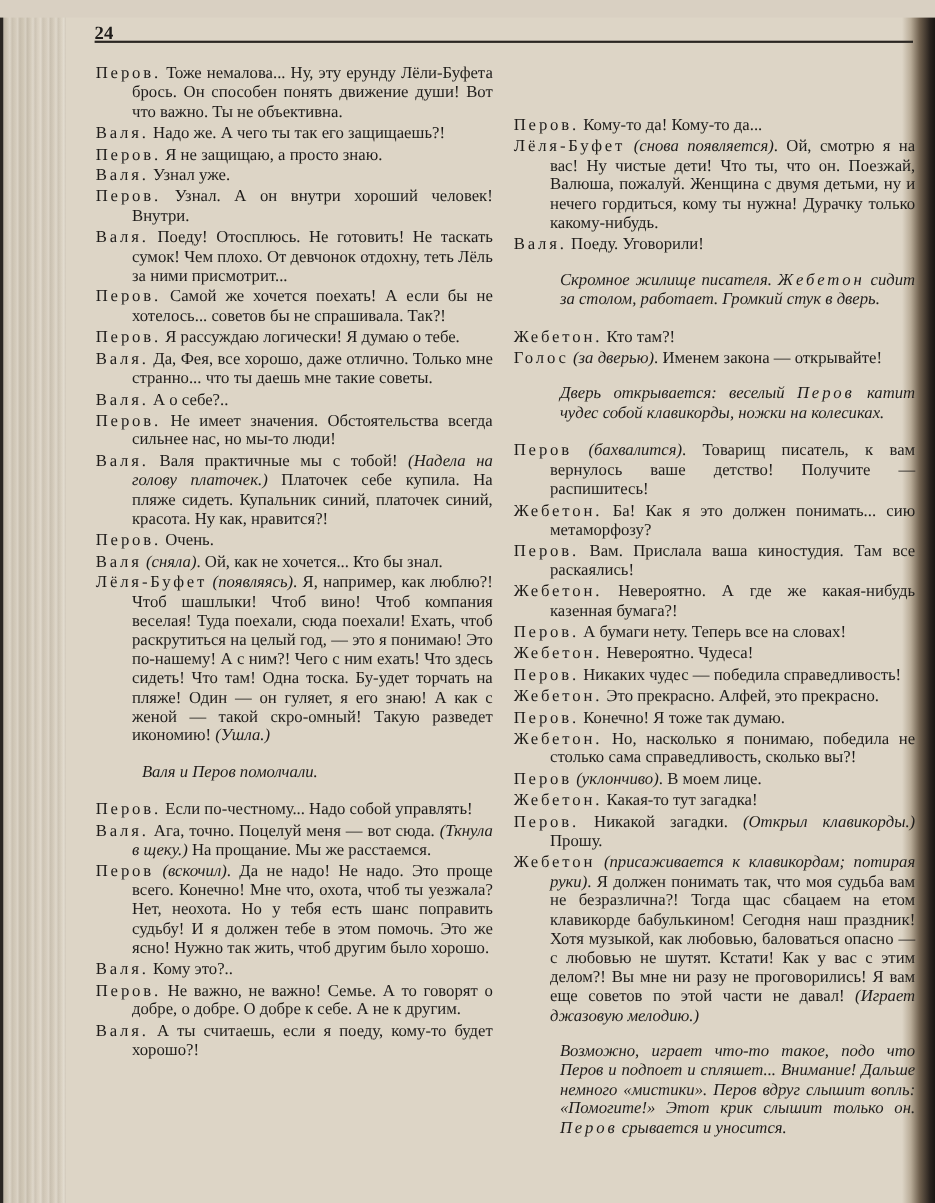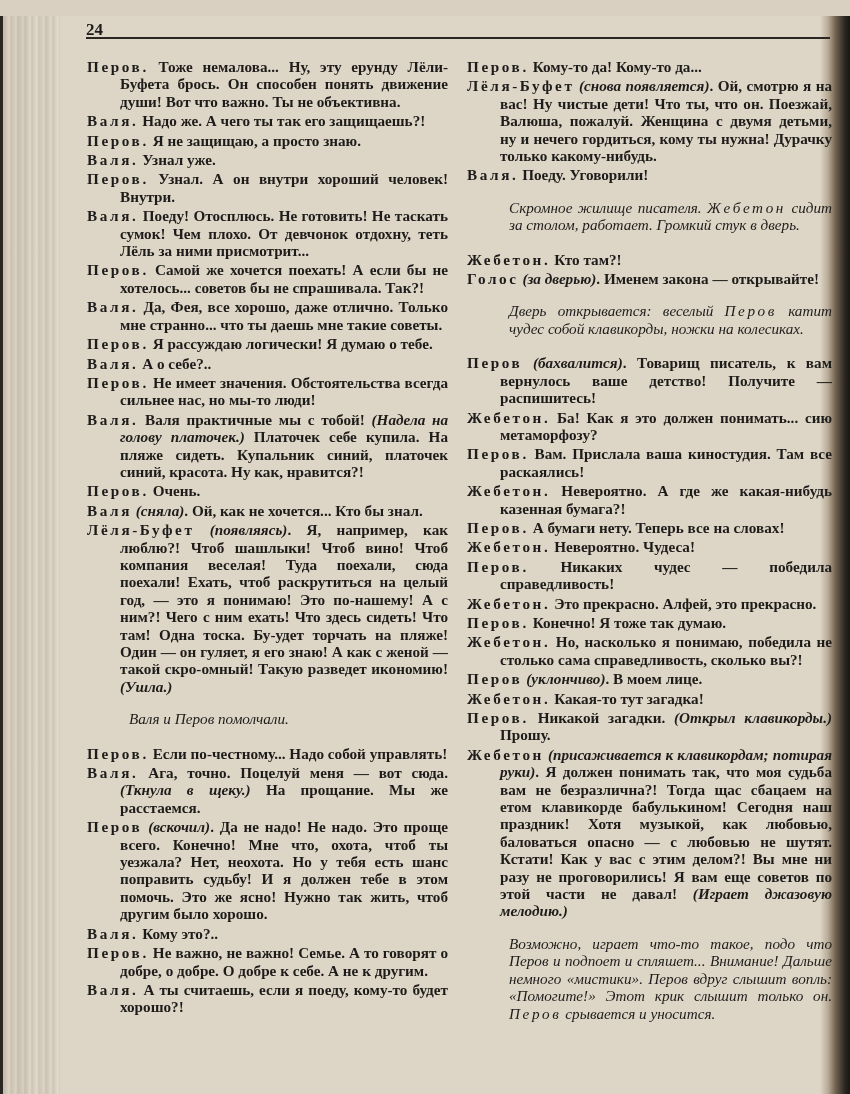--- a/index.html
+++ b/index.html
@@ -30,7 +30,7 @@
     }
     .col-left { left: 87px; width: 361px; }
     .col-right { left: 467px; width: 365px; }
-    .entry { margin: 0 0 2px 0; padding-left: 33px; text-indent: -33px; text-align: justify; font-weight: bold; }
+    .entry { margin: 0 0 2px 0; padding-left: 33px; text-indent: -33px; text-align: justify; }
     .speaker { letter-spacing: 2.6px; }
     .dir { font-style: italic; }
     .stage {

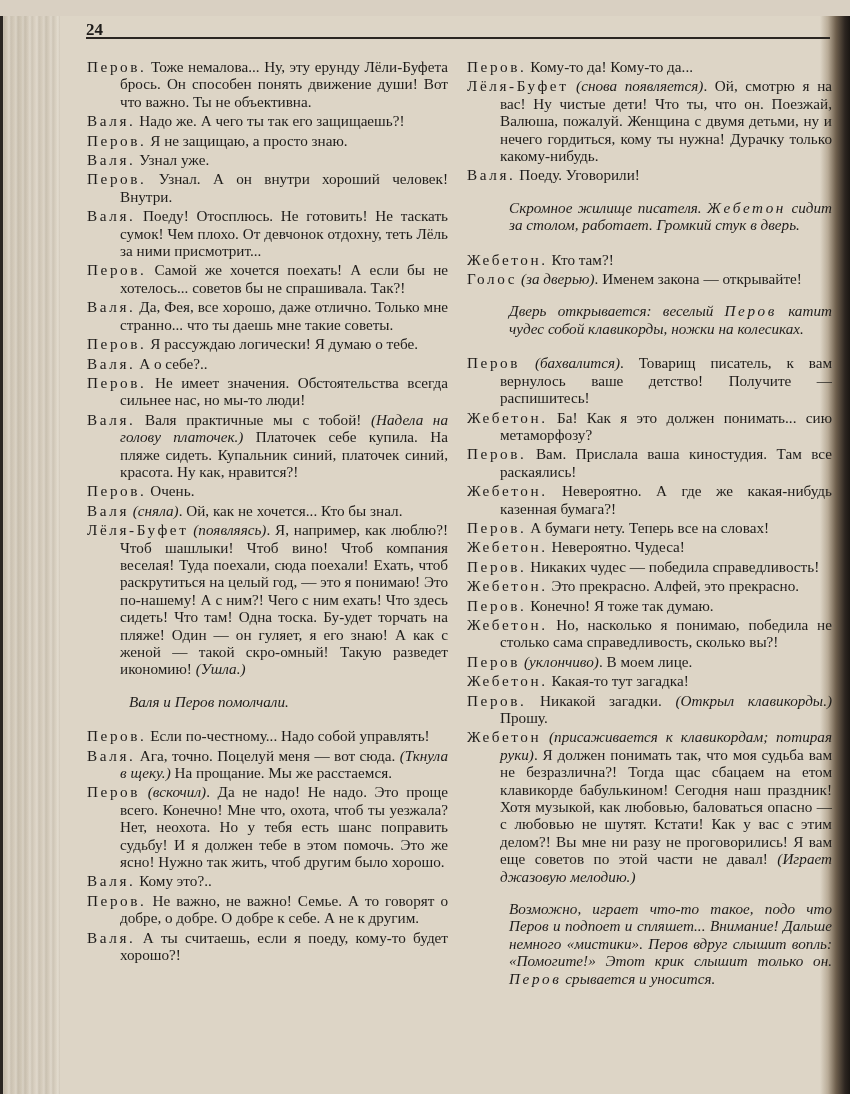--- a/index.html
+++ b/index.html
@@ -29,7 +29,7 @@
       position: absolute; top: 42px; font-size: 15.2px; line-height: 17.4px;
     }
     .col-left { left: 87px; width: 361px; }
-    .col-right { left: 467px; width: 365px; }
+    .col-right { left: 467px; width: 365px; margin-top: 47px; }
     .entry { margin: 0 0 2px 0; padding-left: 33px; text-indent: -33px; text-align: justify; }
     .speaker { letter-spacing: 2.6px; }
     .dir { font-style: italic; }

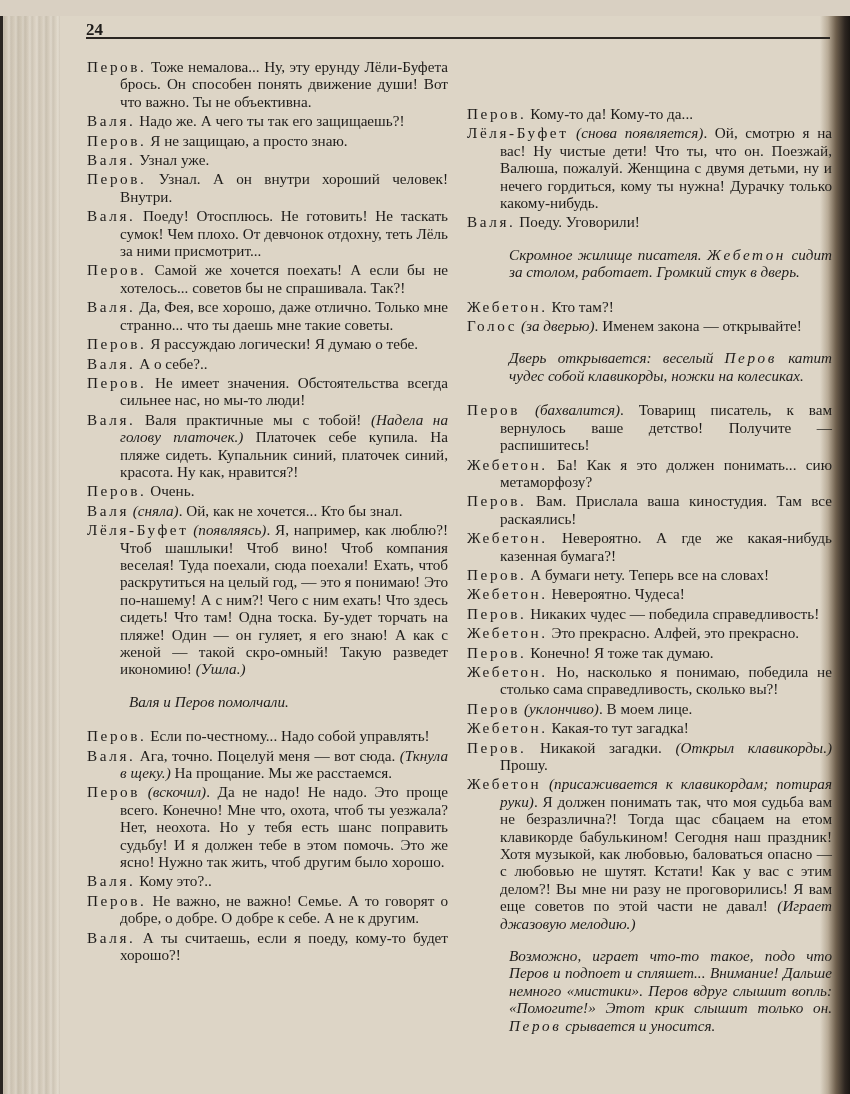--- a/index.html
+++ b/index.html
@@ -55,8 +55,8 @@
       <p class="entry"><span class="speaker">Перов.</span><span> Узнал. А он внутри хороший человек! Внутри.</span></p>
       <p class="entry"><span class="speaker">Валя.</span><span> Поеду! Отосплюсь. Не готовить! Не таскать сумок! Чем плохо. От девчонок отдохну, теть Лёль за ними присмотрит...</span></p>
       <p class="entry"><span class="speaker">Перов.</span><span> Самой же хочется поехать! А если бы не хотелось... советов бы не спрашивала. Так?!</span></p>
+      <p class="entry"><span class="speaker">Перов.</span><span> Я рассуждаю логически! Я думаю о тебе.</span></p>
       <p class="entry"><span class="speaker">Валя.</span><span> Да, Фея, все хорошо, даже отлично. Только мне странно... что ты даешь мне такие советы.</span></p>
-      <p class="entry"><span class="speaker">Перов.</span><span> Я рассуждаю логически! Я думаю о тебе.</span></p>
       <p class="entry"><span class="speaker">Валя.</span><span> А о себе?..</span></p>
       <p class="entry"><span class="speaker">Перов.</span><span> Не имеет значения. Обстоятельства всегда сильнее нас, но мы-то люди!</span></p>
       <p class="entry"><span class="speaker">Валя.</span><span> Валя практичные мы с тобой! </span><span class="dir">(Надела на голову платочек.)</span><span> Платочек себе купила. На пляже сидеть. Купальник синий, платочек синий, красота. Ну как, нравится?!</span></p>

